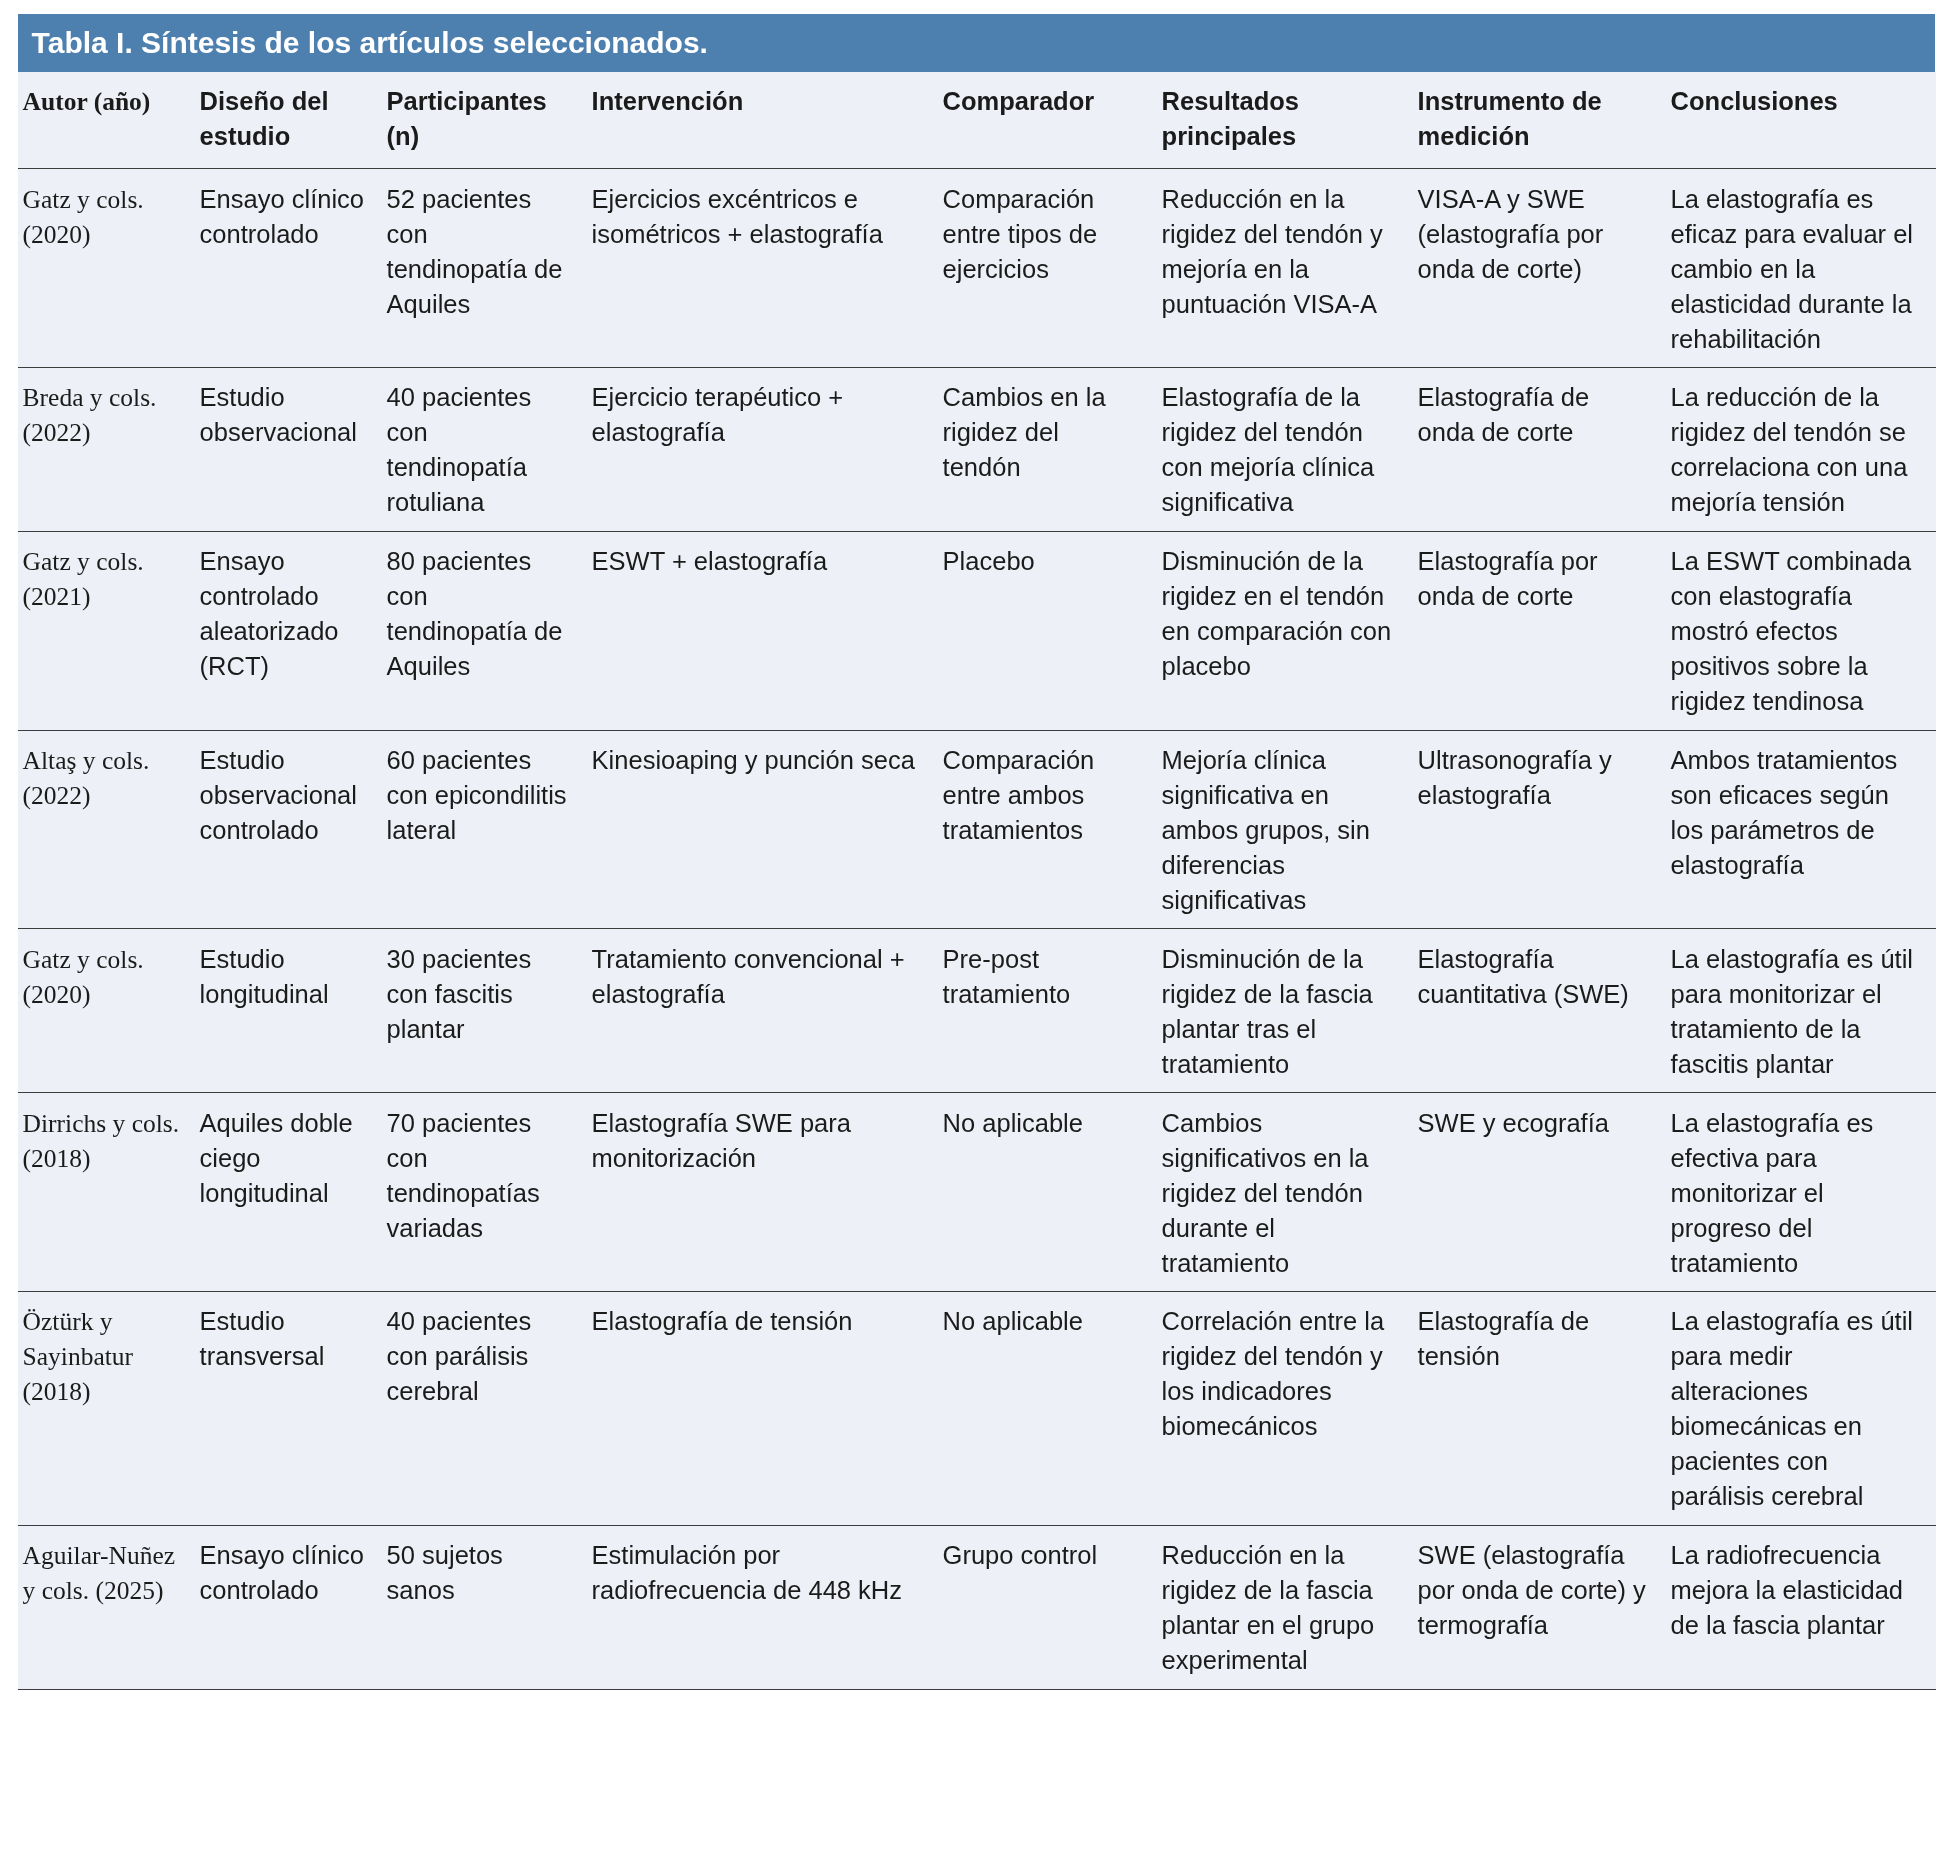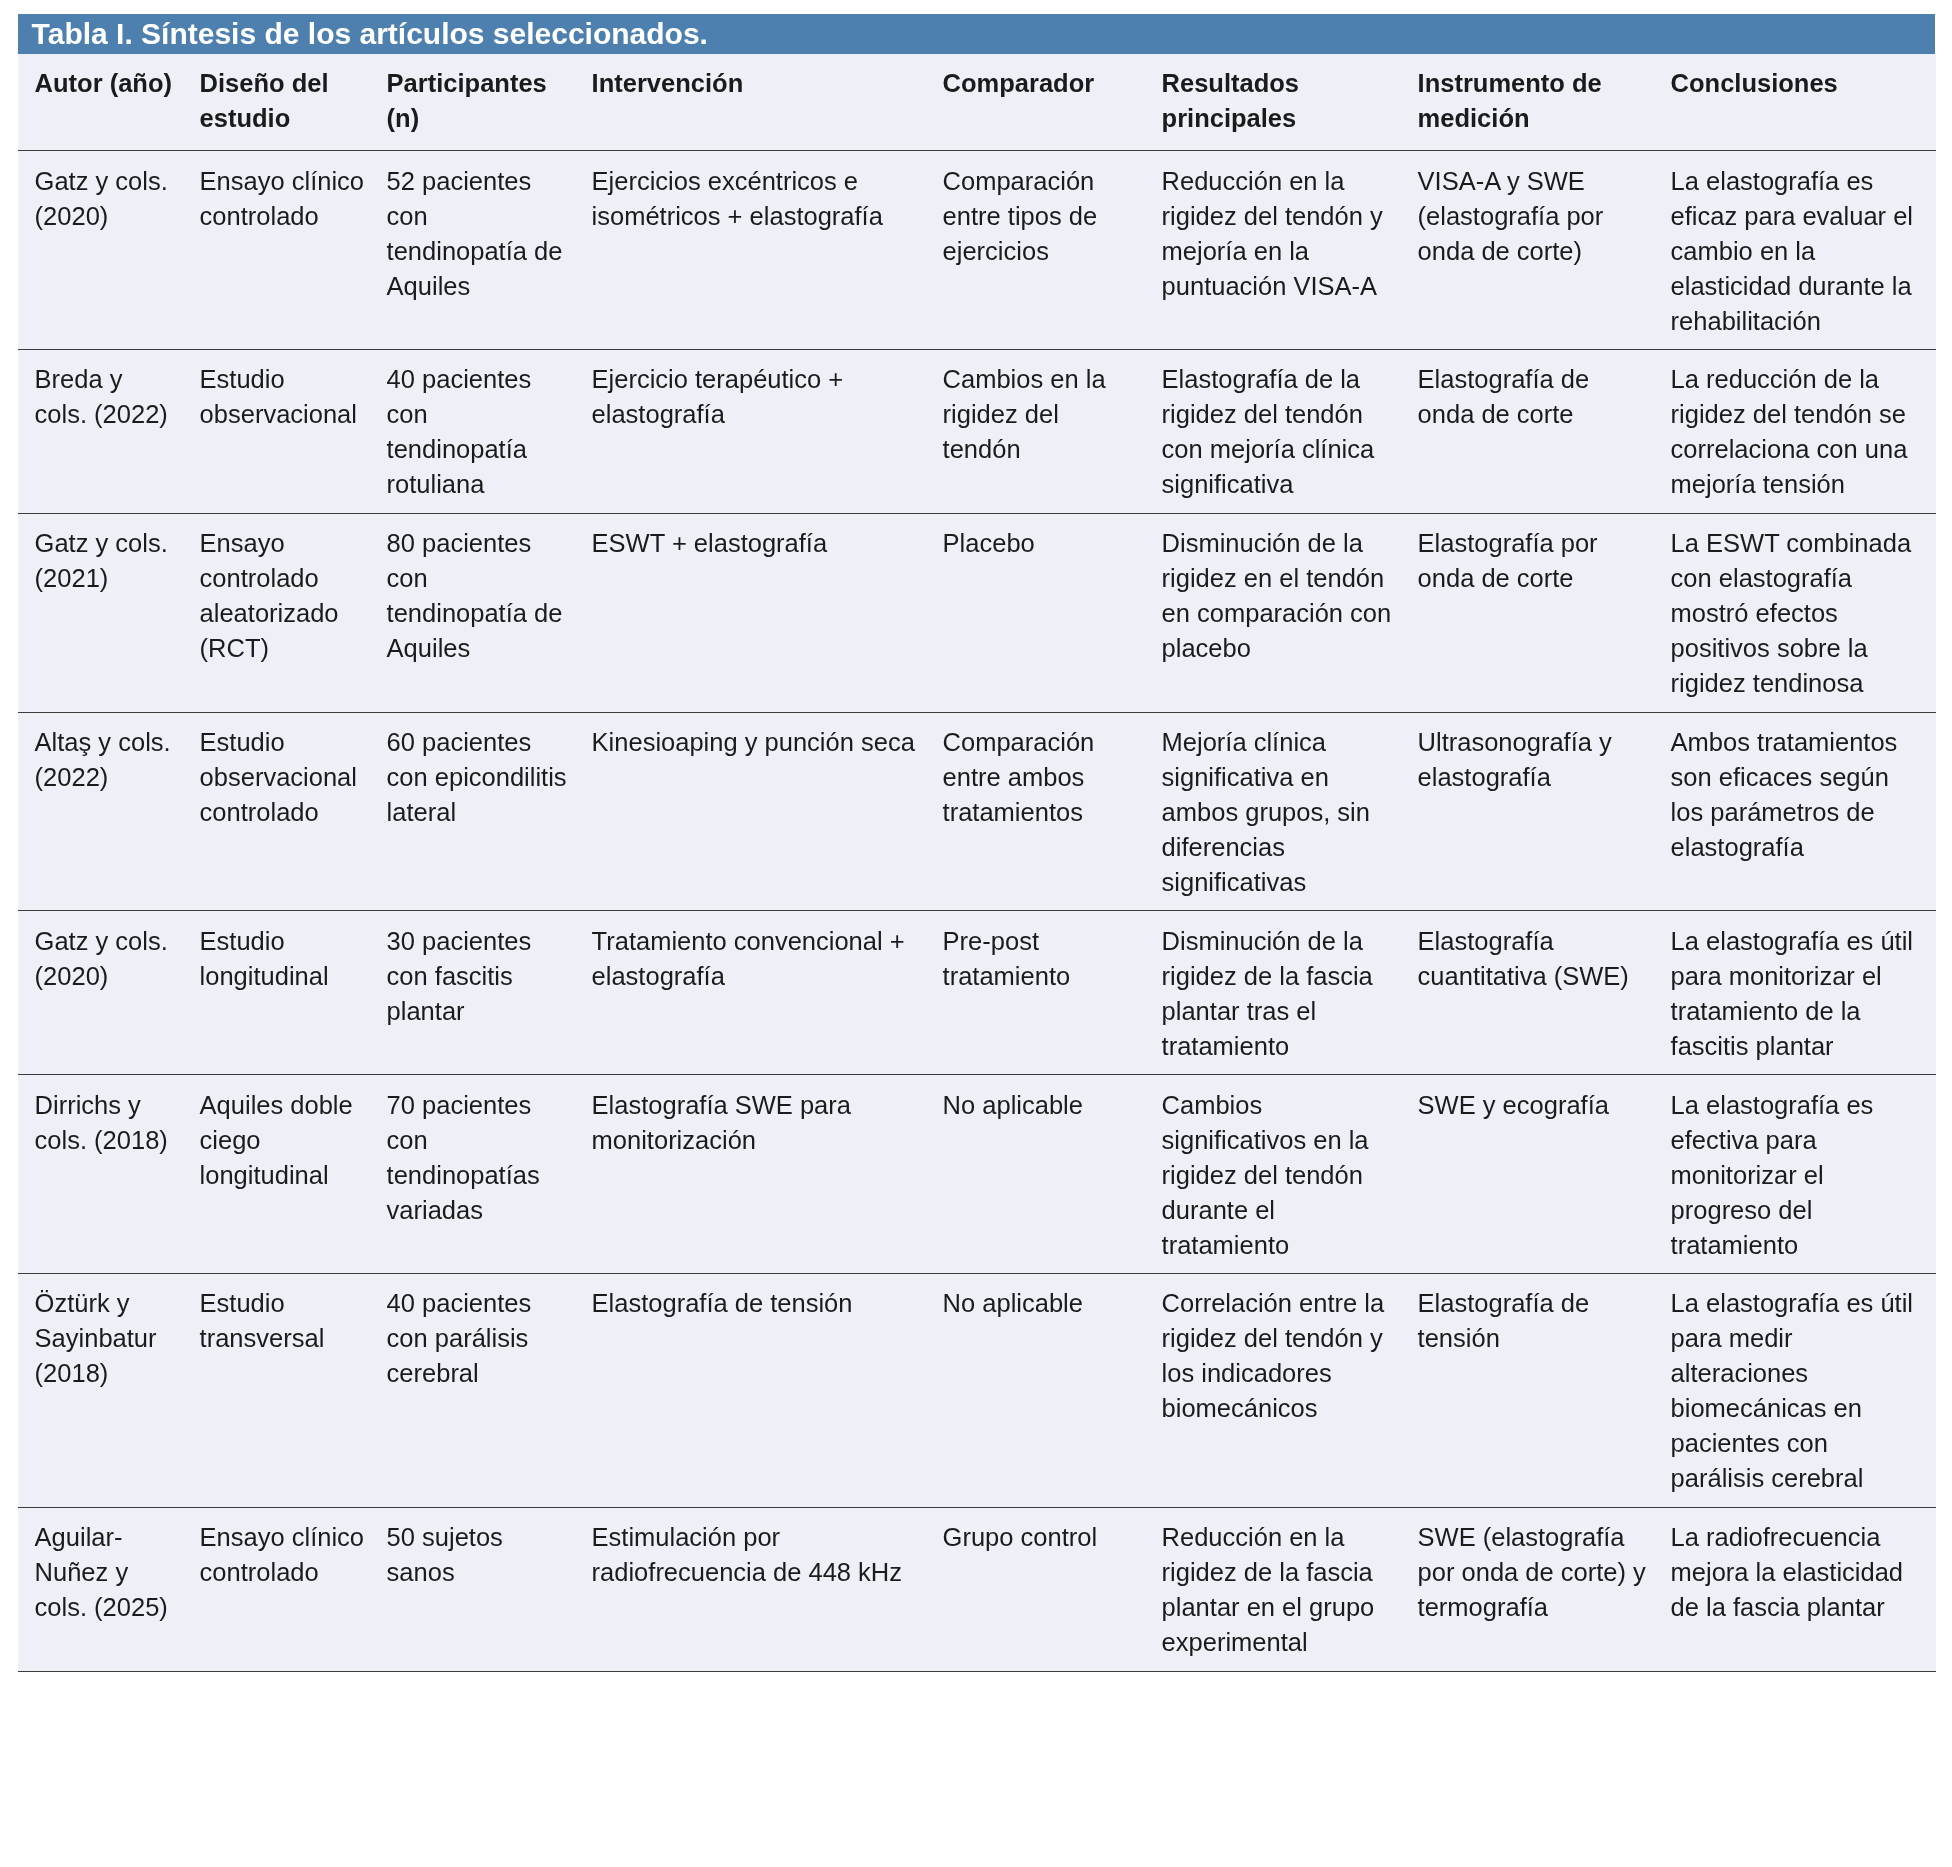--- a/index.html
+++ b/index.html
@@ -16,7 +16,7 @@
   .table-wrap{position:absolute;left:17.6px;top:14px;width:1917px;}
   .title-bar{
     background:var(--header-bar);color:#ffffff;font-weight:bold;
-    font-size:30px;height:40px;display:flex;align-items:center;
+    font-size:30px;height:58px;display:flex;align-items:center;
     padding-left:14px;box-sizing:border-box;
   }
   table.articles{

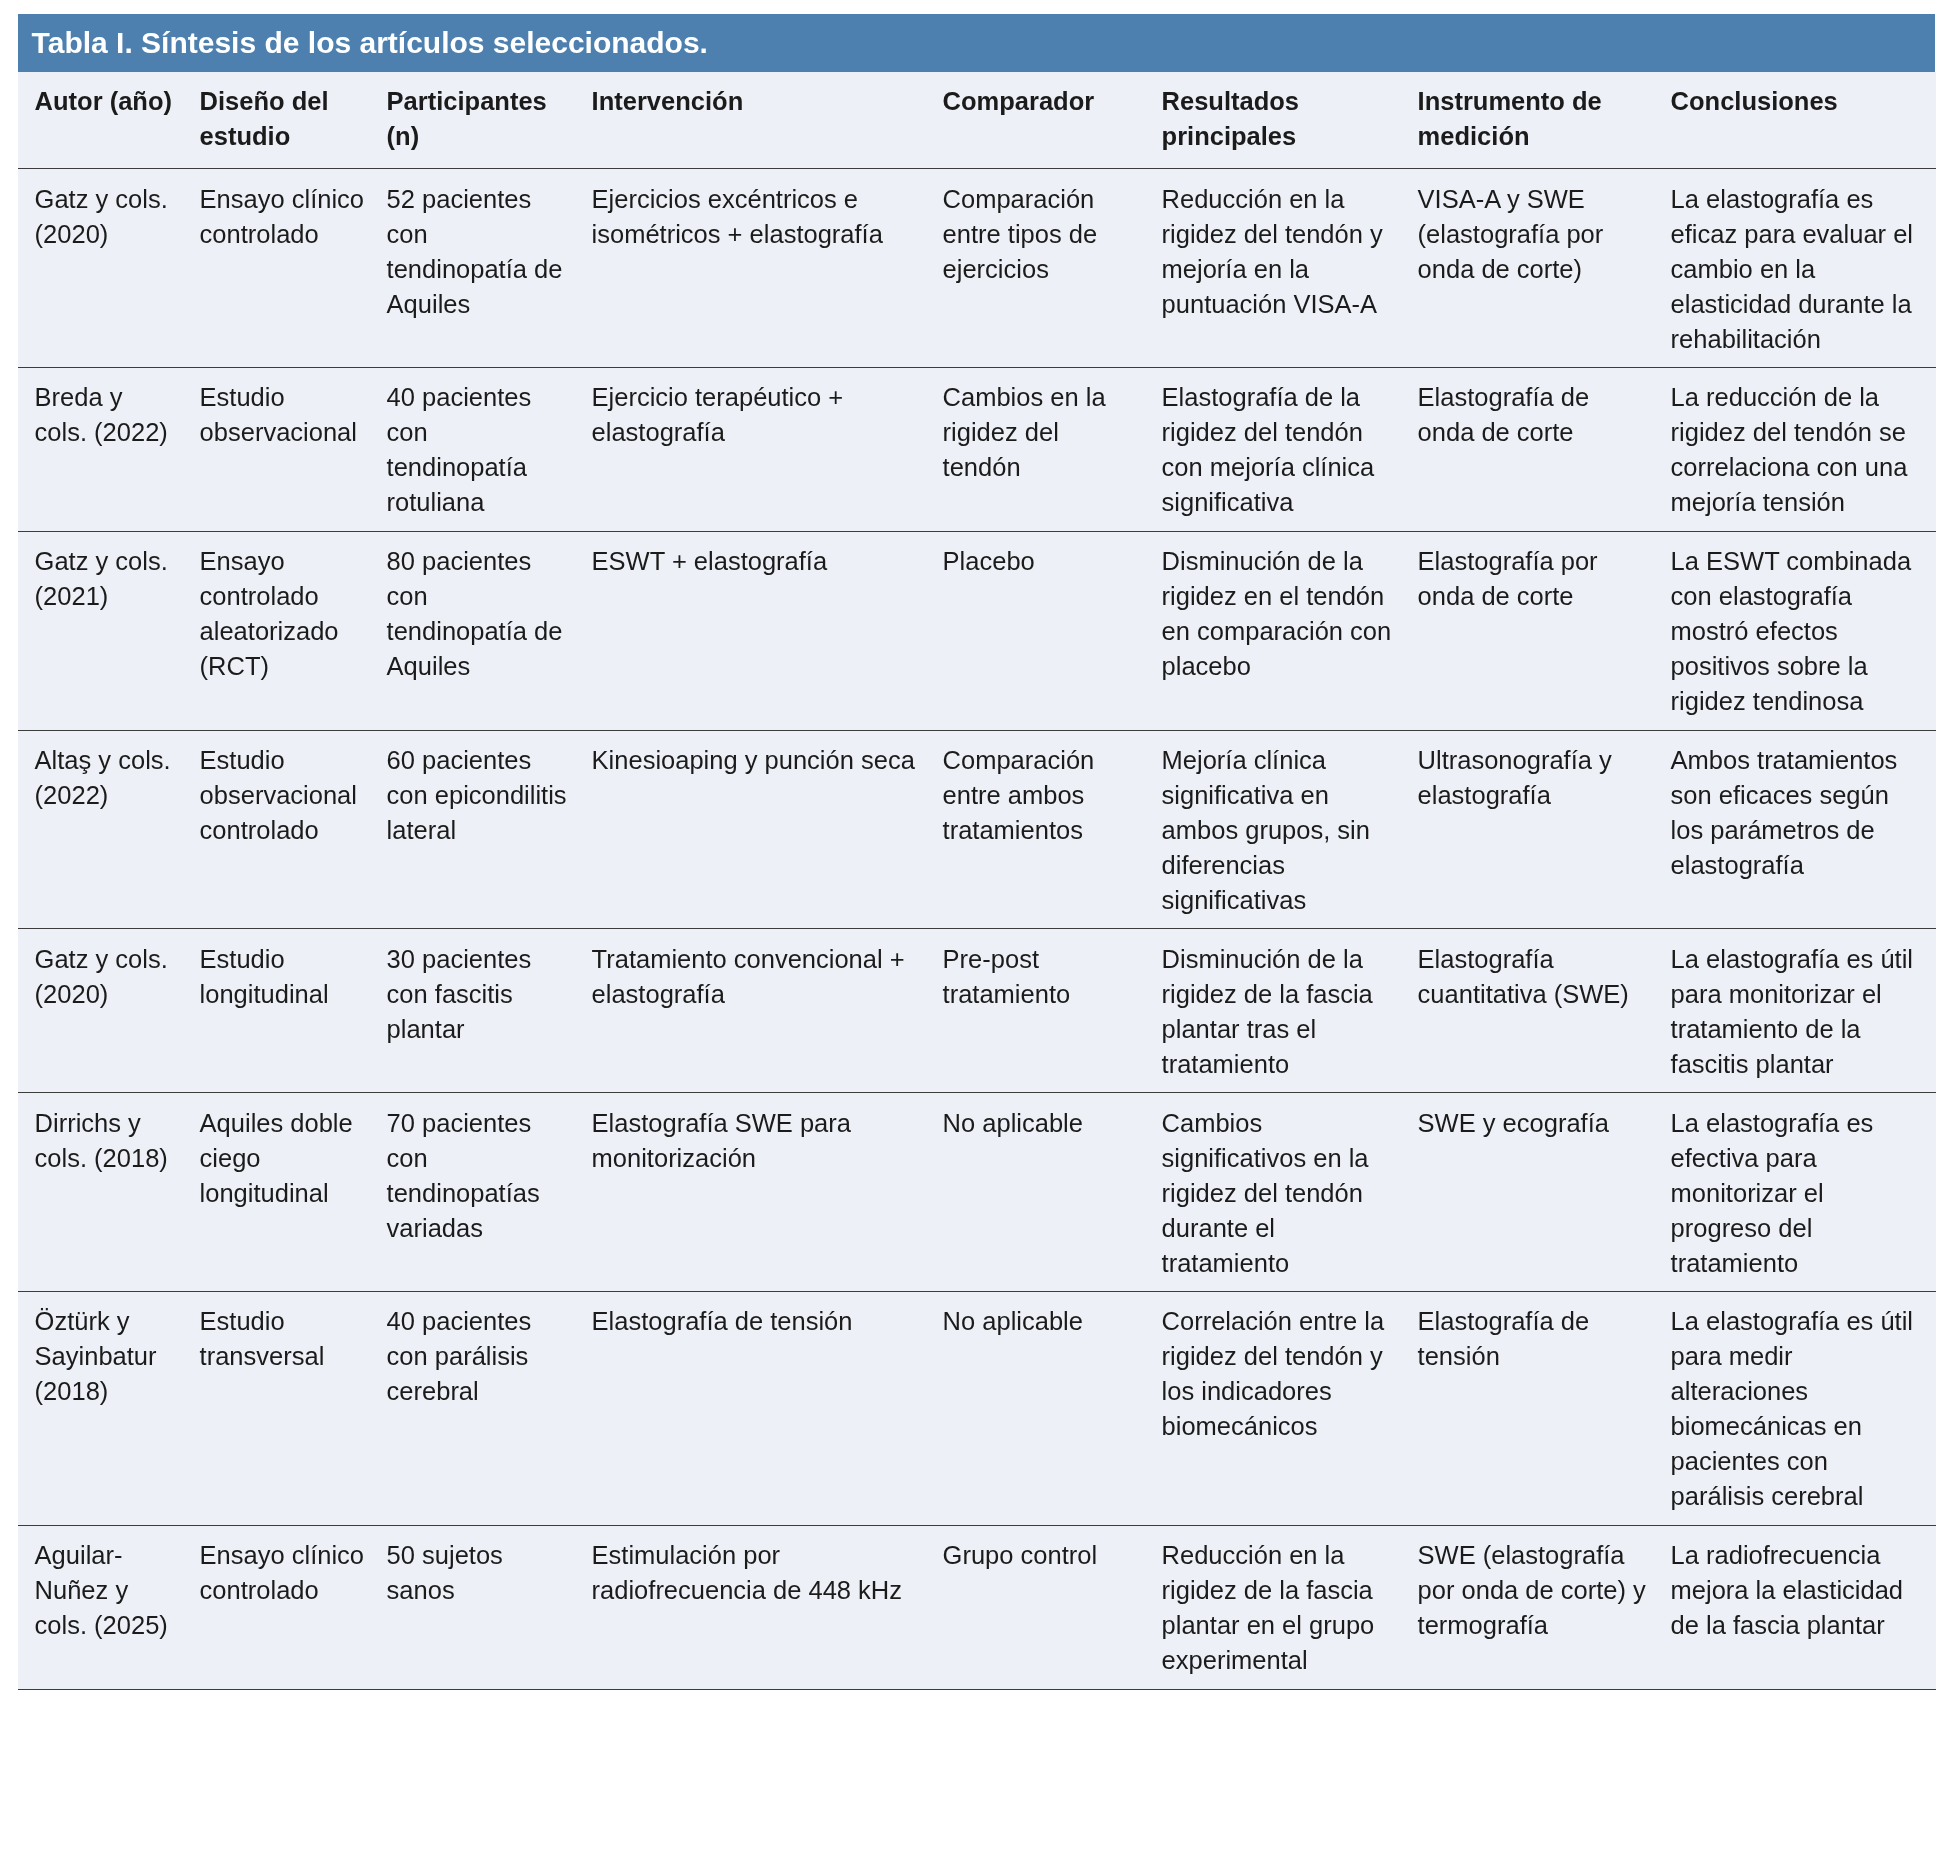--- a/index.html
+++ b/index.html
@@ -29,7 +29,7 @@
     overflow:visible;
   }
   th{font-weight:bold;padding-bottom:14px;}
-  th:first-child,td:first-child{padding-left:17px;}
+  th:first-child,td:first-child{padding-left:5px;font-family:Liberation Serif, serif;}
   th:last-child,td:last-child{padding-right:9px;}
 </style>
 </head>

